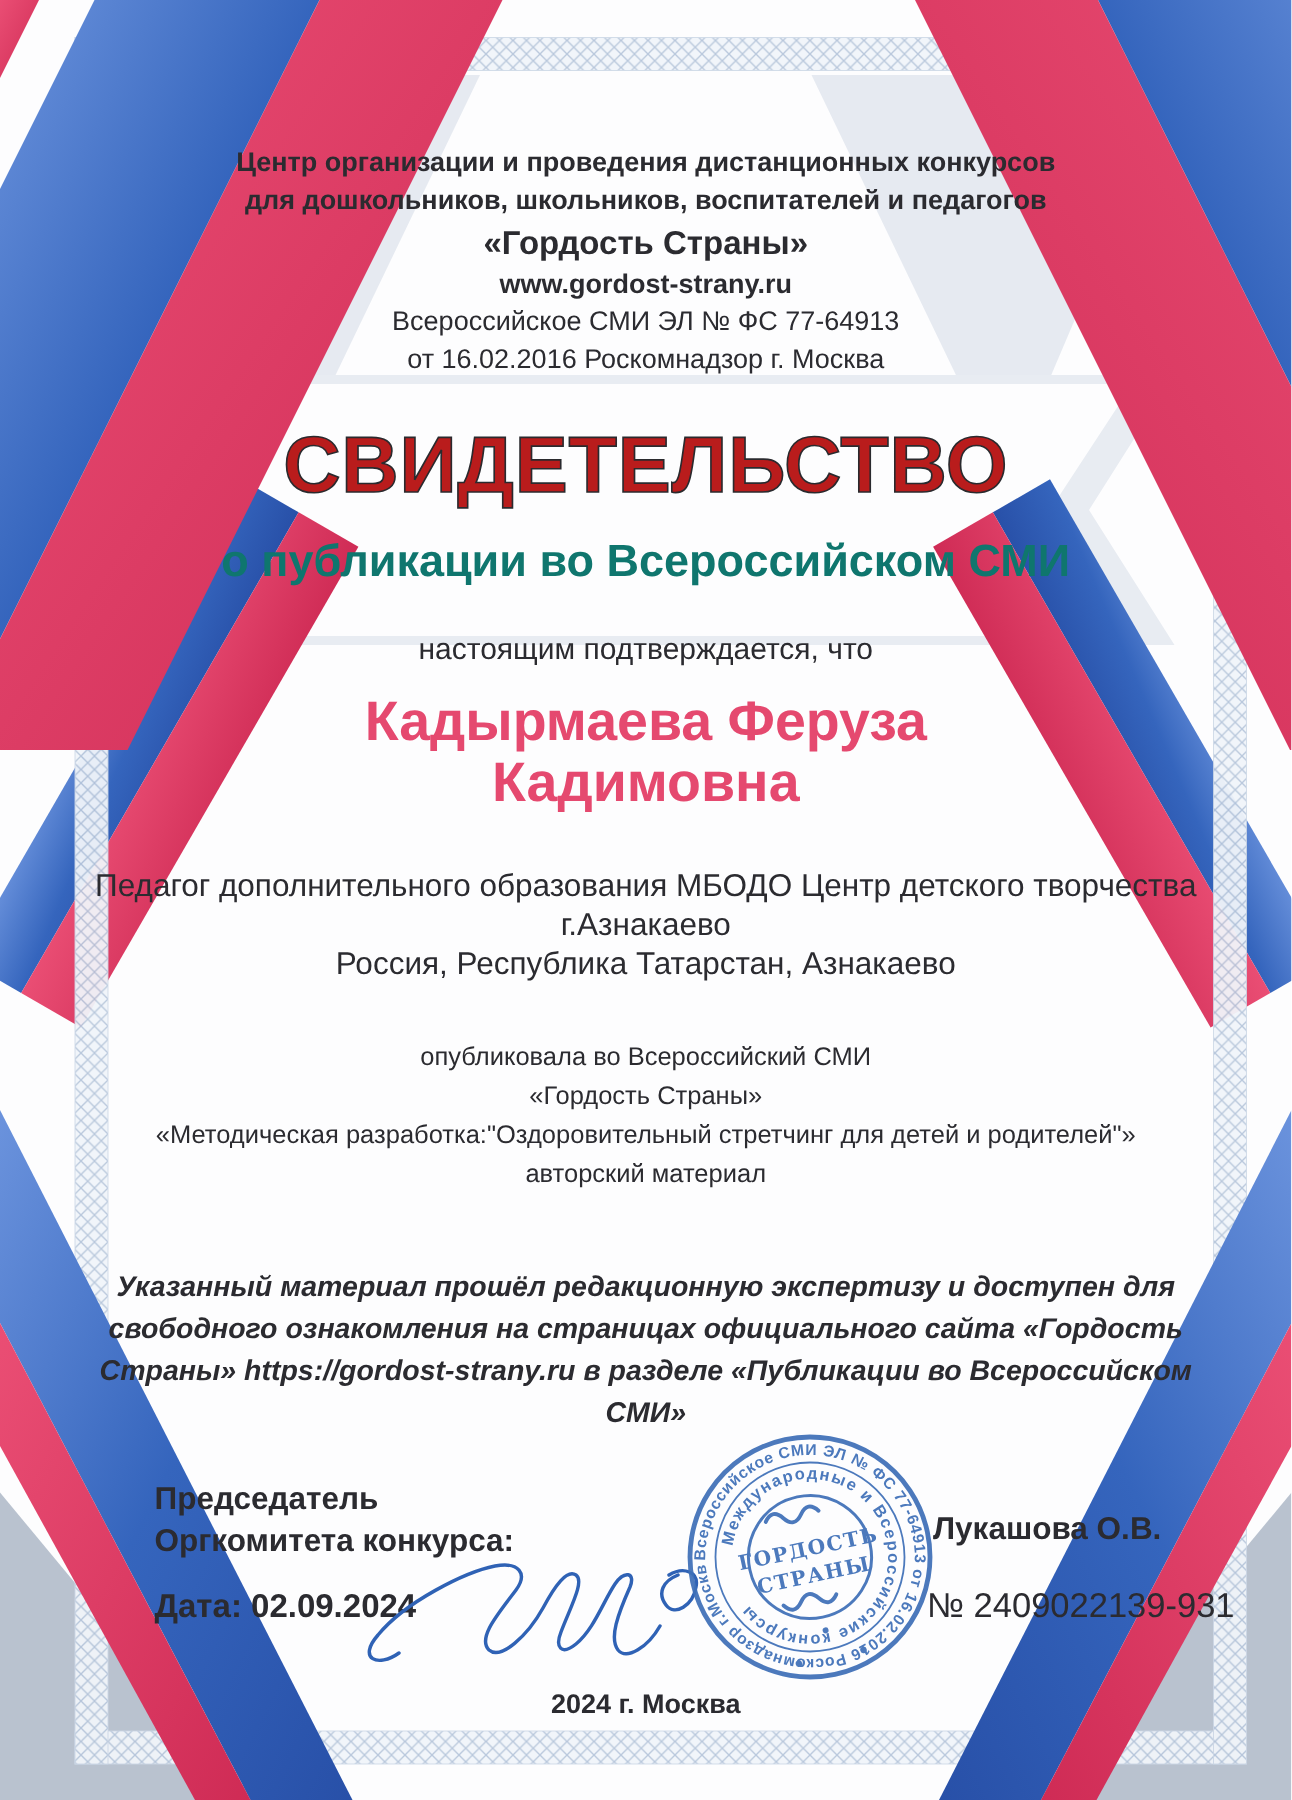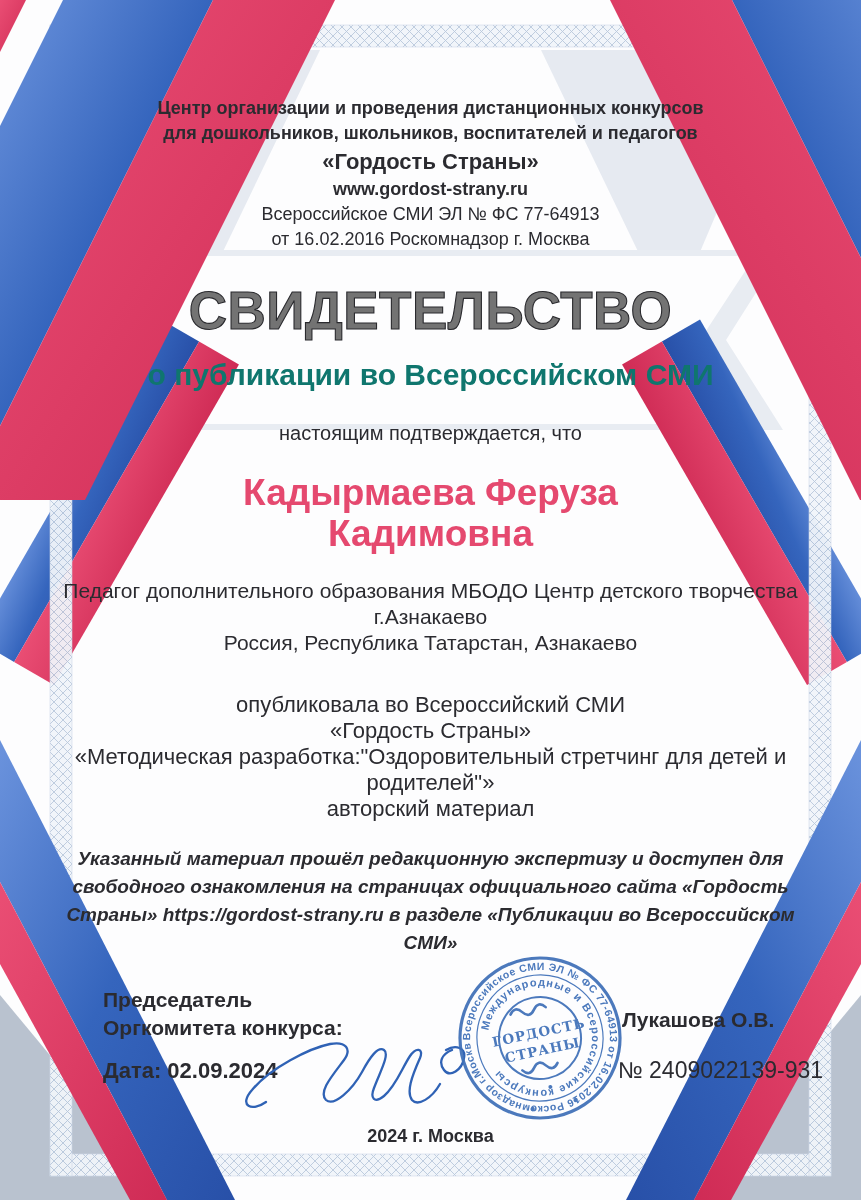--- a/index.html
+++ b/index.html
@@ -18,7 +18,7 @@
   .brand-line{font-size:22px;line-height:31px;font-weight:700;}
   .bold-line{font-weight:700;}
   .smi-line{font-weight:500;}
-  .cert-title{top:280px;font-size:53px;font-weight:700;letter-spacing:.5px;color:#737373;-webkit-text-stroke:1.1px #2a2a2e;}
+  .cert-title{top:280px;font-size:53px;font-weight:700;letter-spacing:.5px;color:#b91c1c;-webkit-text-stroke:1.1px #2a2a2e;}
   .cert-subtitle{top:358px;font-size:30px;font-weight:700;color:#0f766e;}
   .confirm-line{top:422px;font-size:20px;font-weight:500;}
   .recipient{top:456px;font-size:37px;line-height:41px;font-weight:700;color:#e5496f;

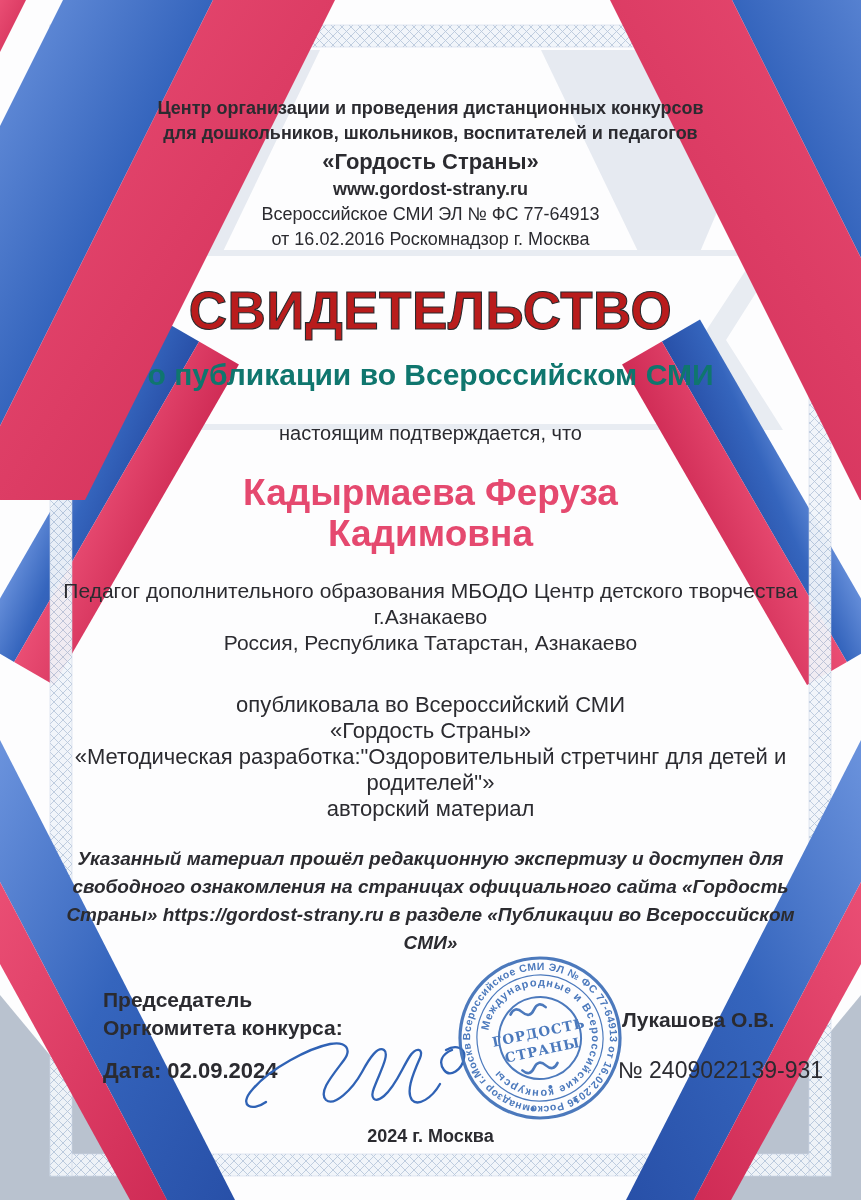--- a/index.html
+++ b/index.html
@@ -22,7 +22,7 @@
   .cert-subtitle{top:358px;font-size:30px;font-weight:700;color:#0f766e;}
   .confirm-line{top:422px;font-size:20px;font-weight:500;}
   .recipient{top:456px;font-size:37px;line-height:41px;font-weight:700;color:#e5496f;
-    width:560px;left:0;right:0;margin:16px auto;}
+    width:560px;left:0;right:0;margin:4px auto;}
   .bio{top:578px;font-size:21px;line-height:26px;font-weight:500;width:760px;left:0;right:0;margin:0 auto;}
   .pub{top:692px;font-size:22px;line-height:26px;font-weight:500;width:740px;left:0;right:0;margin:0 auto;}
   .note{top:845px;font-size:19px;line-height:28px;font-weight:600;font-style:italic;width:730px;left:0;right:0;margin:0 auto;}

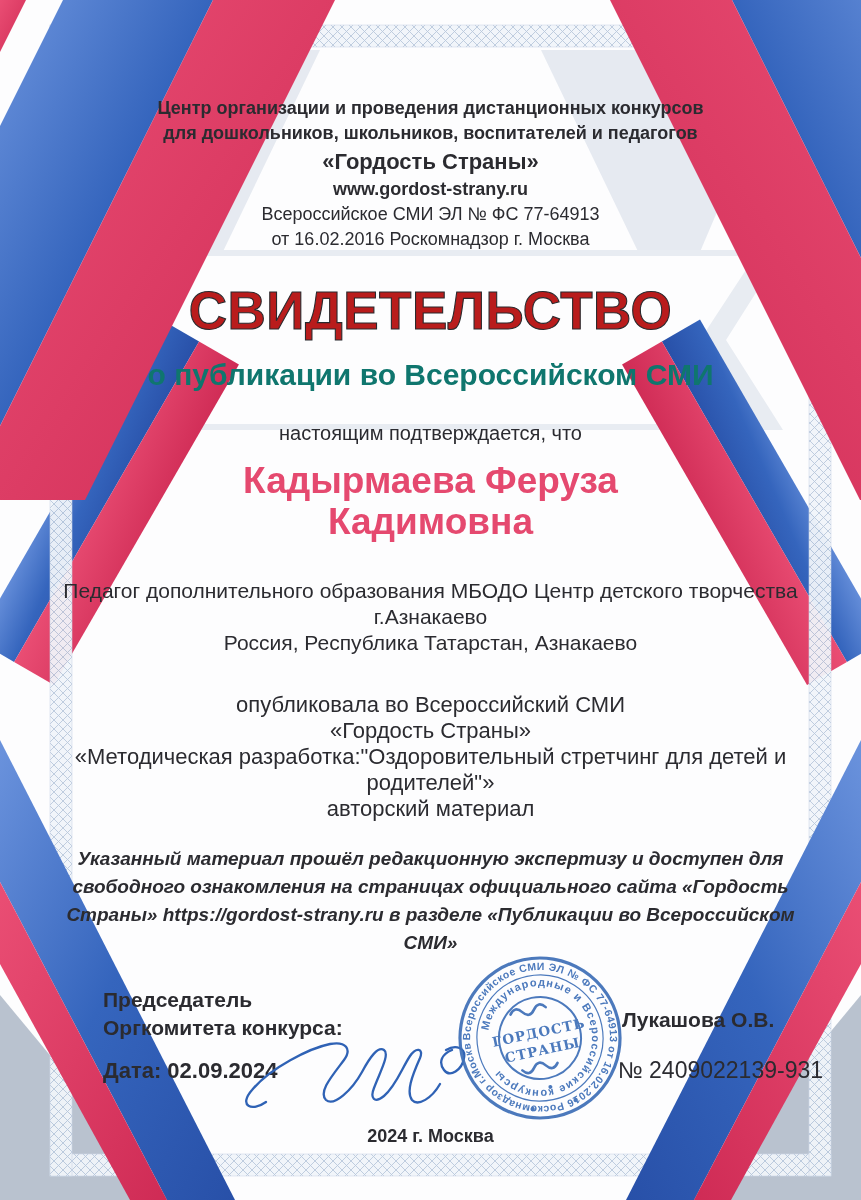--- a/index.html
+++ b/index.html
@@ -24,7 +24,7 @@
   .recipient{top:456px;font-size:37px;line-height:41px;font-weight:700;color:#e5496f;
     width:560px;left:0;right:0;margin:4px auto;}
   .bio{top:578px;font-size:21px;line-height:26px;font-weight:500;width:760px;left:0;right:0;margin:0 auto;}
-  .pub{top:692px;font-size:22px;line-height:26px;font-weight:500;width:740px;left:0;right:0;margin:0 auto;}
+  .pub{top:692px;font-size:17px;line-height:26px;font-weight:500;width:740px;left:0;right:0;margin:0 auto;}
   .note{top:845px;font-size:19px;line-height:28px;font-weight:600;font-style:italic;width:730px;left:0;right:0;margin:0 auto;}
   .chairman{position:absolute;left:103px;top:986px;font-size:21px;line-height:28px;font-weight:700;text-align:left;}
   .date-line{position:absolute;left:103px;top:1058px;font-size:22px;font-weight:700;text-align:right;}

